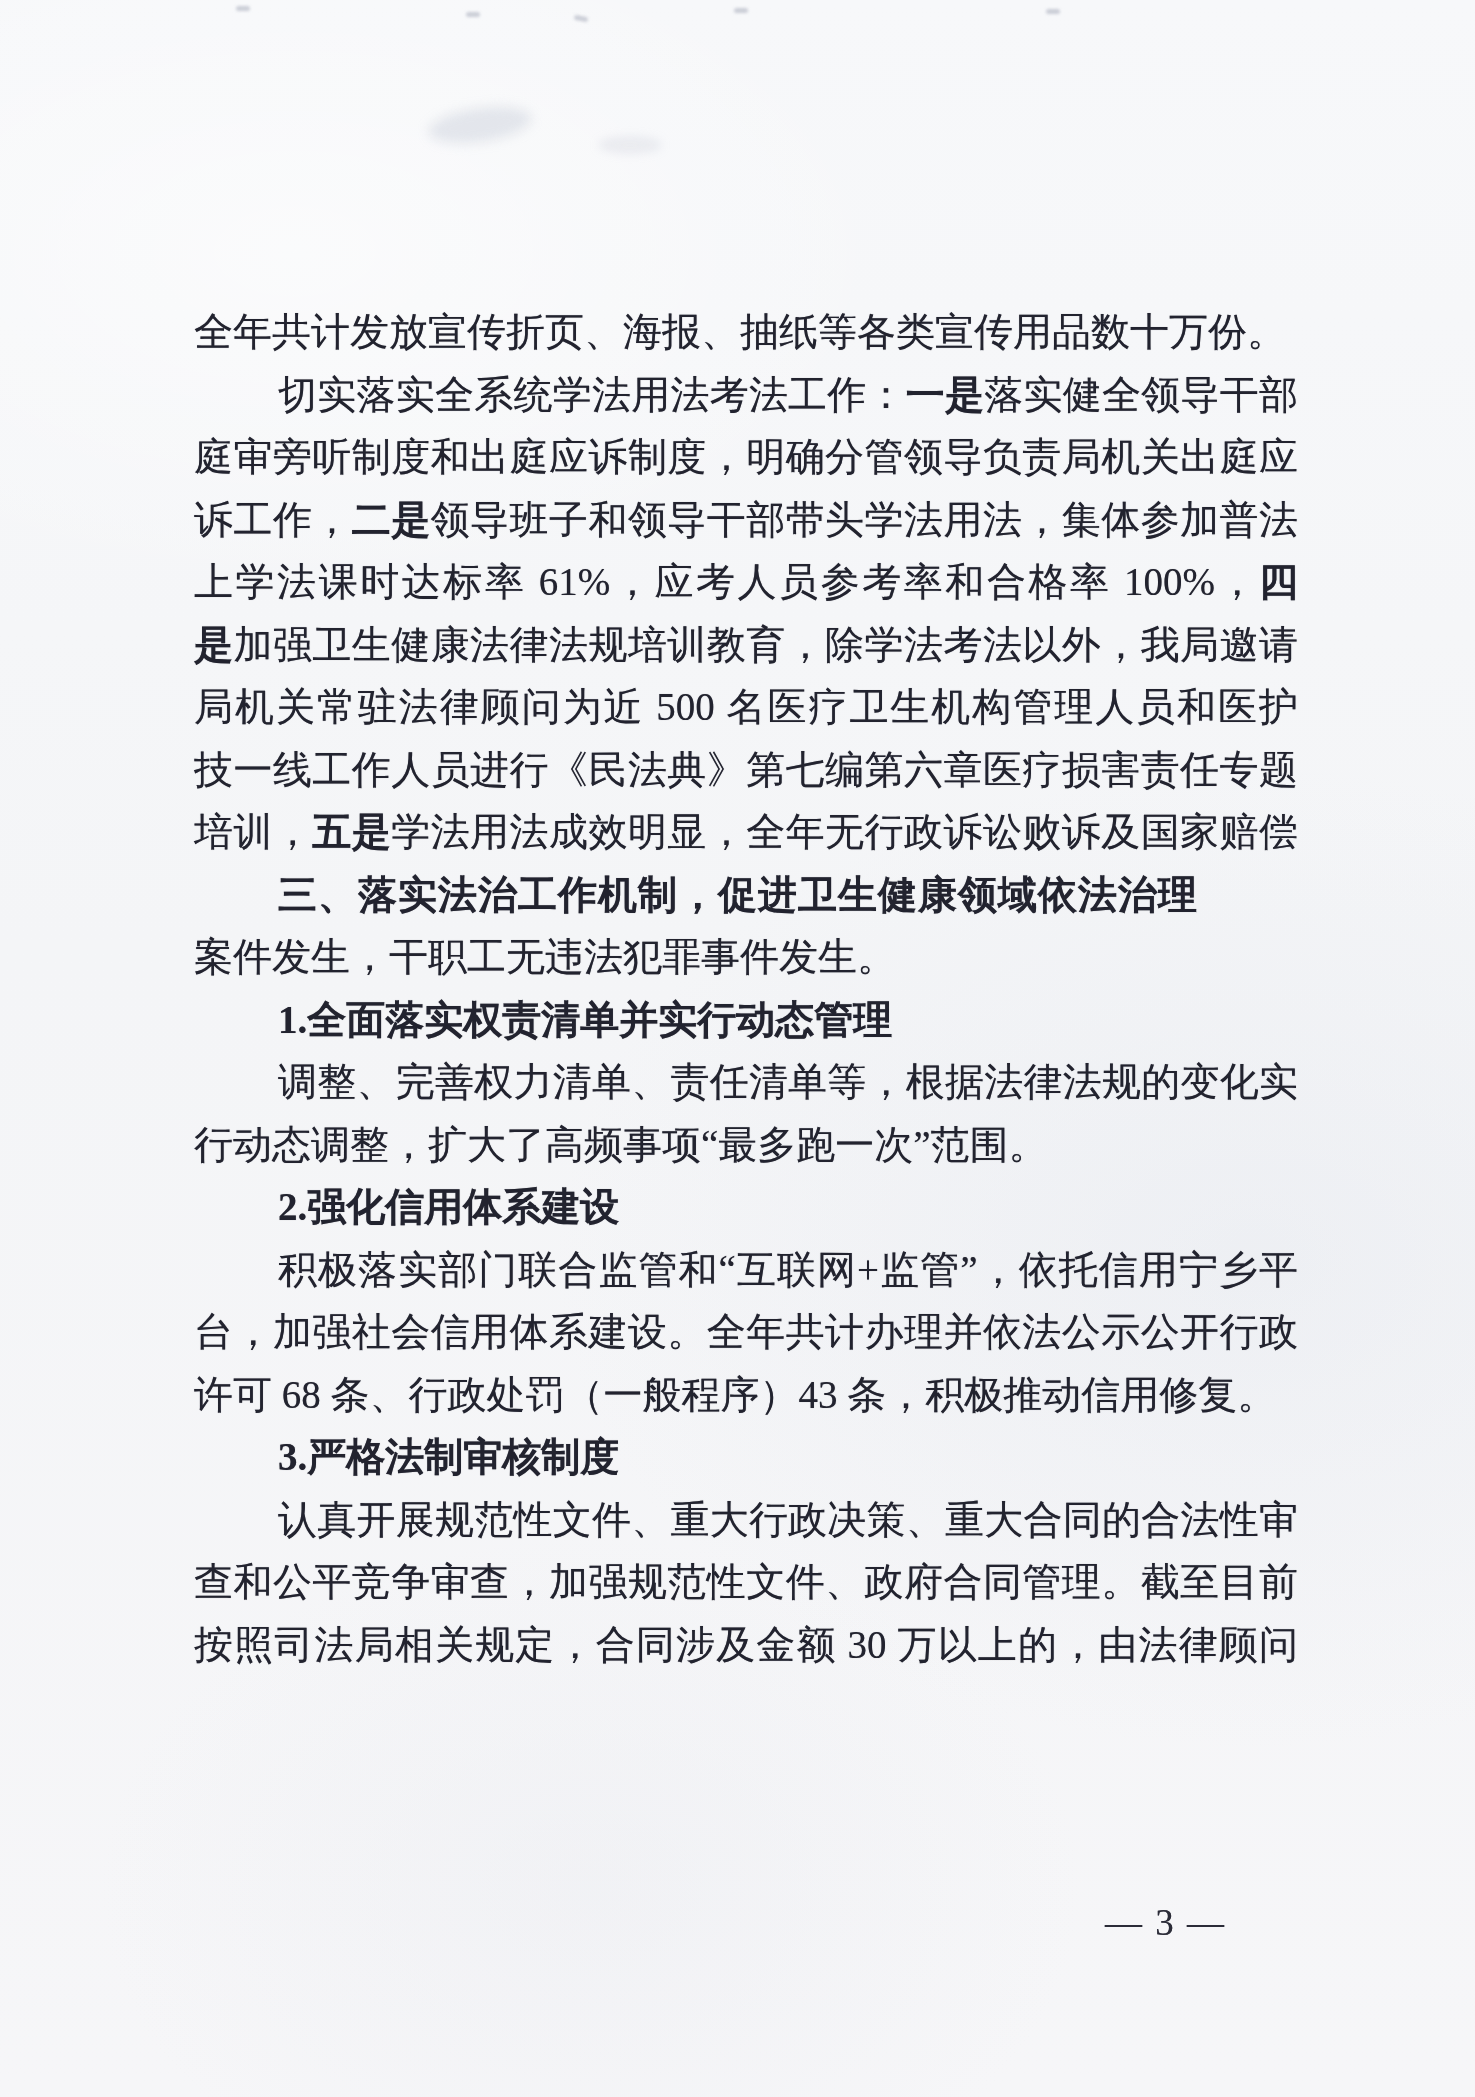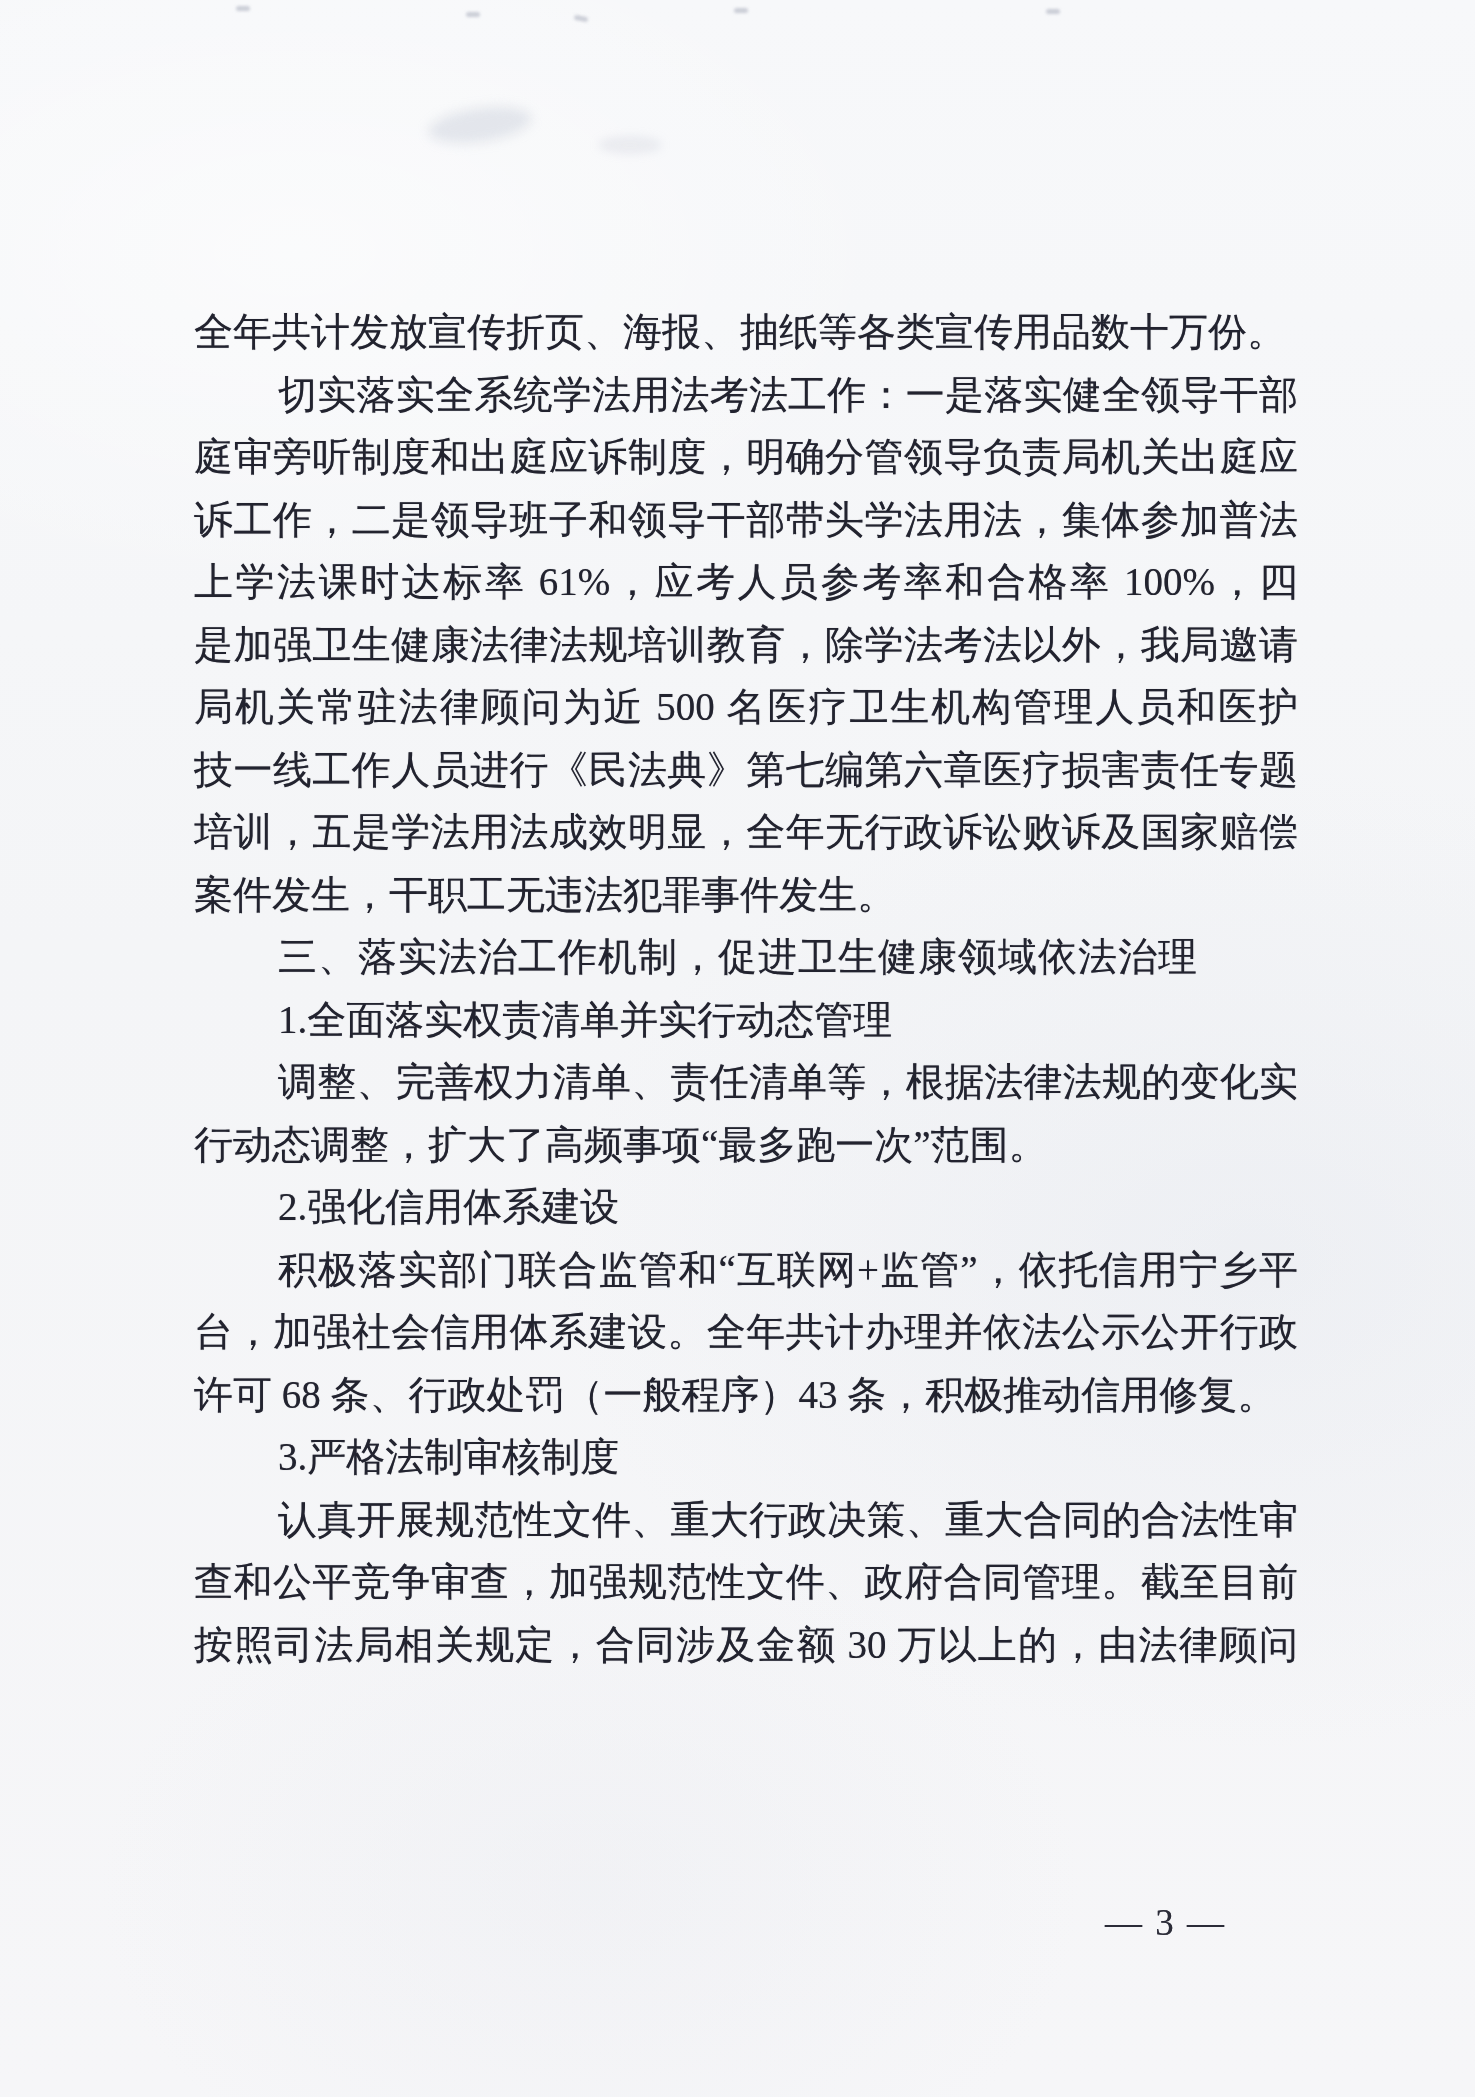--- a/index.html
+++ b/index.html
@@ -28,7 +28,7 @@
   .line{height:62.5px;white-space:pre-wrap;}
   .line.justify{text-align:justify;text-align-last:justify;}
   .line.indent{text-indent:84px;}
-  .bold{font-weight:normal;}
+  .bold{font-weight:bold;}
   .heading{
     font-family:"Liberation Sans","DejaVu Sans",sans-serif;
     font-weight:700;letter-spacing:1px;

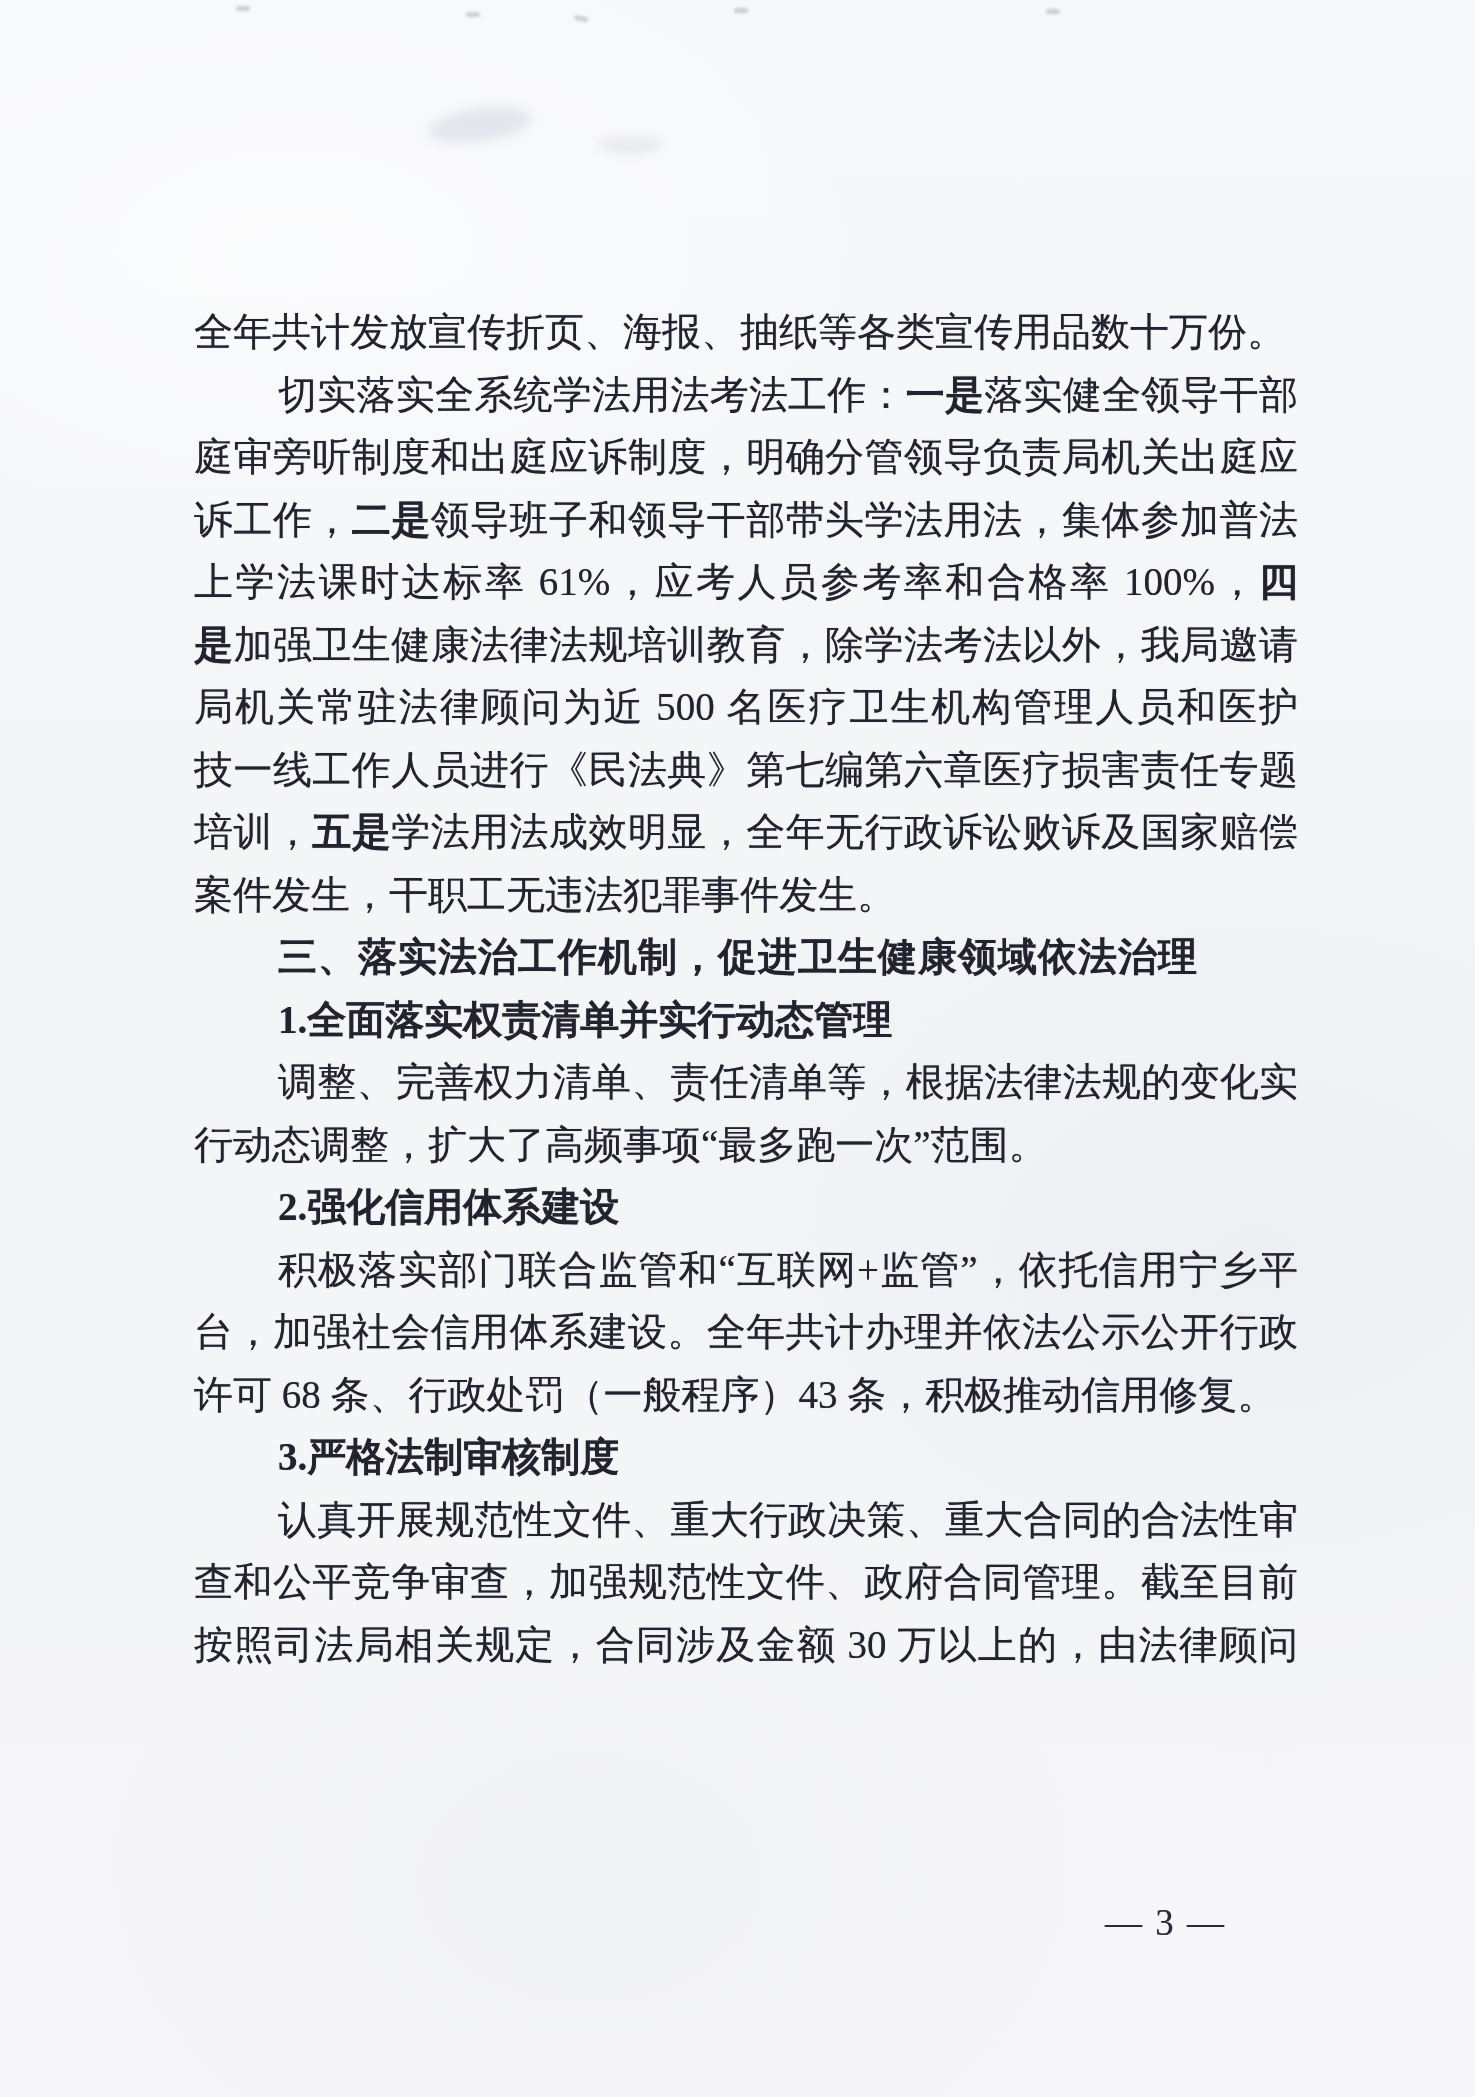--- a/index.html
+++ b/index.html
@@ -75,8 +75,8 @@
         <div class="line body justify"><span>局机关常驻法律顾问为近 500 名医疗卫生机构管理人员和医护</span></div>
         <div class="line body justify"><span>技一线工作人员进行《民法典》第七编第六章医疗损害责任专题</span></div>
         <div class="line body justify"><span>培训，</span><span class="bold">五是</span><span>学法用法成效明显，全年无行政诉讼败诉及国家赔偿</span></div>
+        <div class="line heading indent"><span class="bold">三、落实法治工作机制，促进卫生健康领域依法治理</span></div>
         <div class="line body"><span>案件发生，干职工无违法犯罪事件发生。</span></div>
-        <div class="line heading indent"><span class="bold">三、落实法治工作机制，促进卫生健康领域依法治理</span></div>
         <div class="line subheading indent"><span class="bold">1.全面落实权责清单并实行动态管理</span></div>
         <div class="line body indent justify"><span>调整、完善权力清单、责任清单等，根据法律法规的变化实</span></div>
         <div class="line body"><span>行动态调整，扩大了高频事项“最多跑一次”范围。</span></div>

